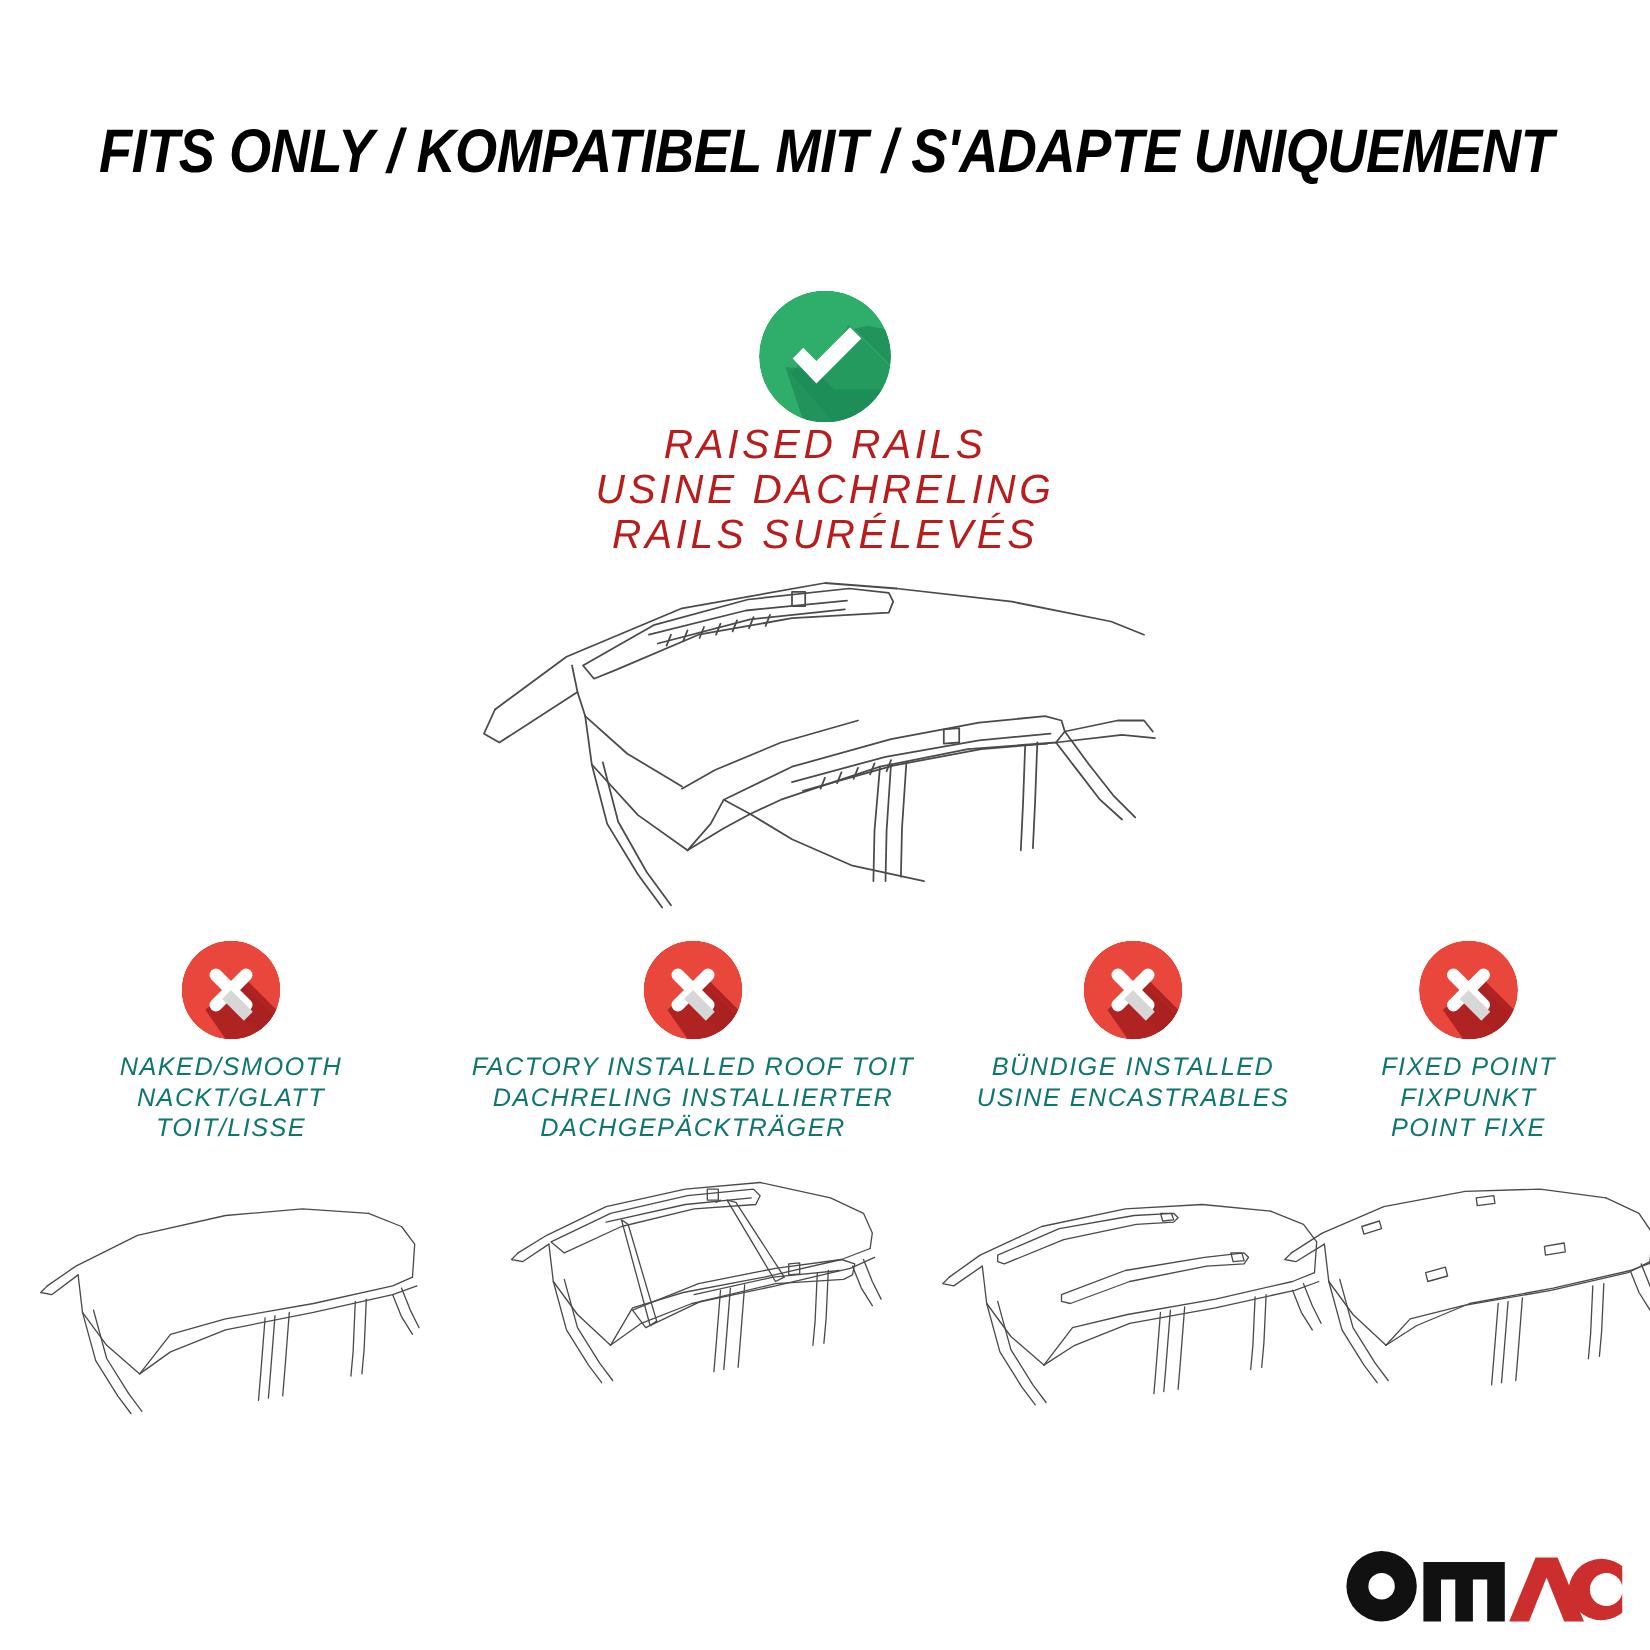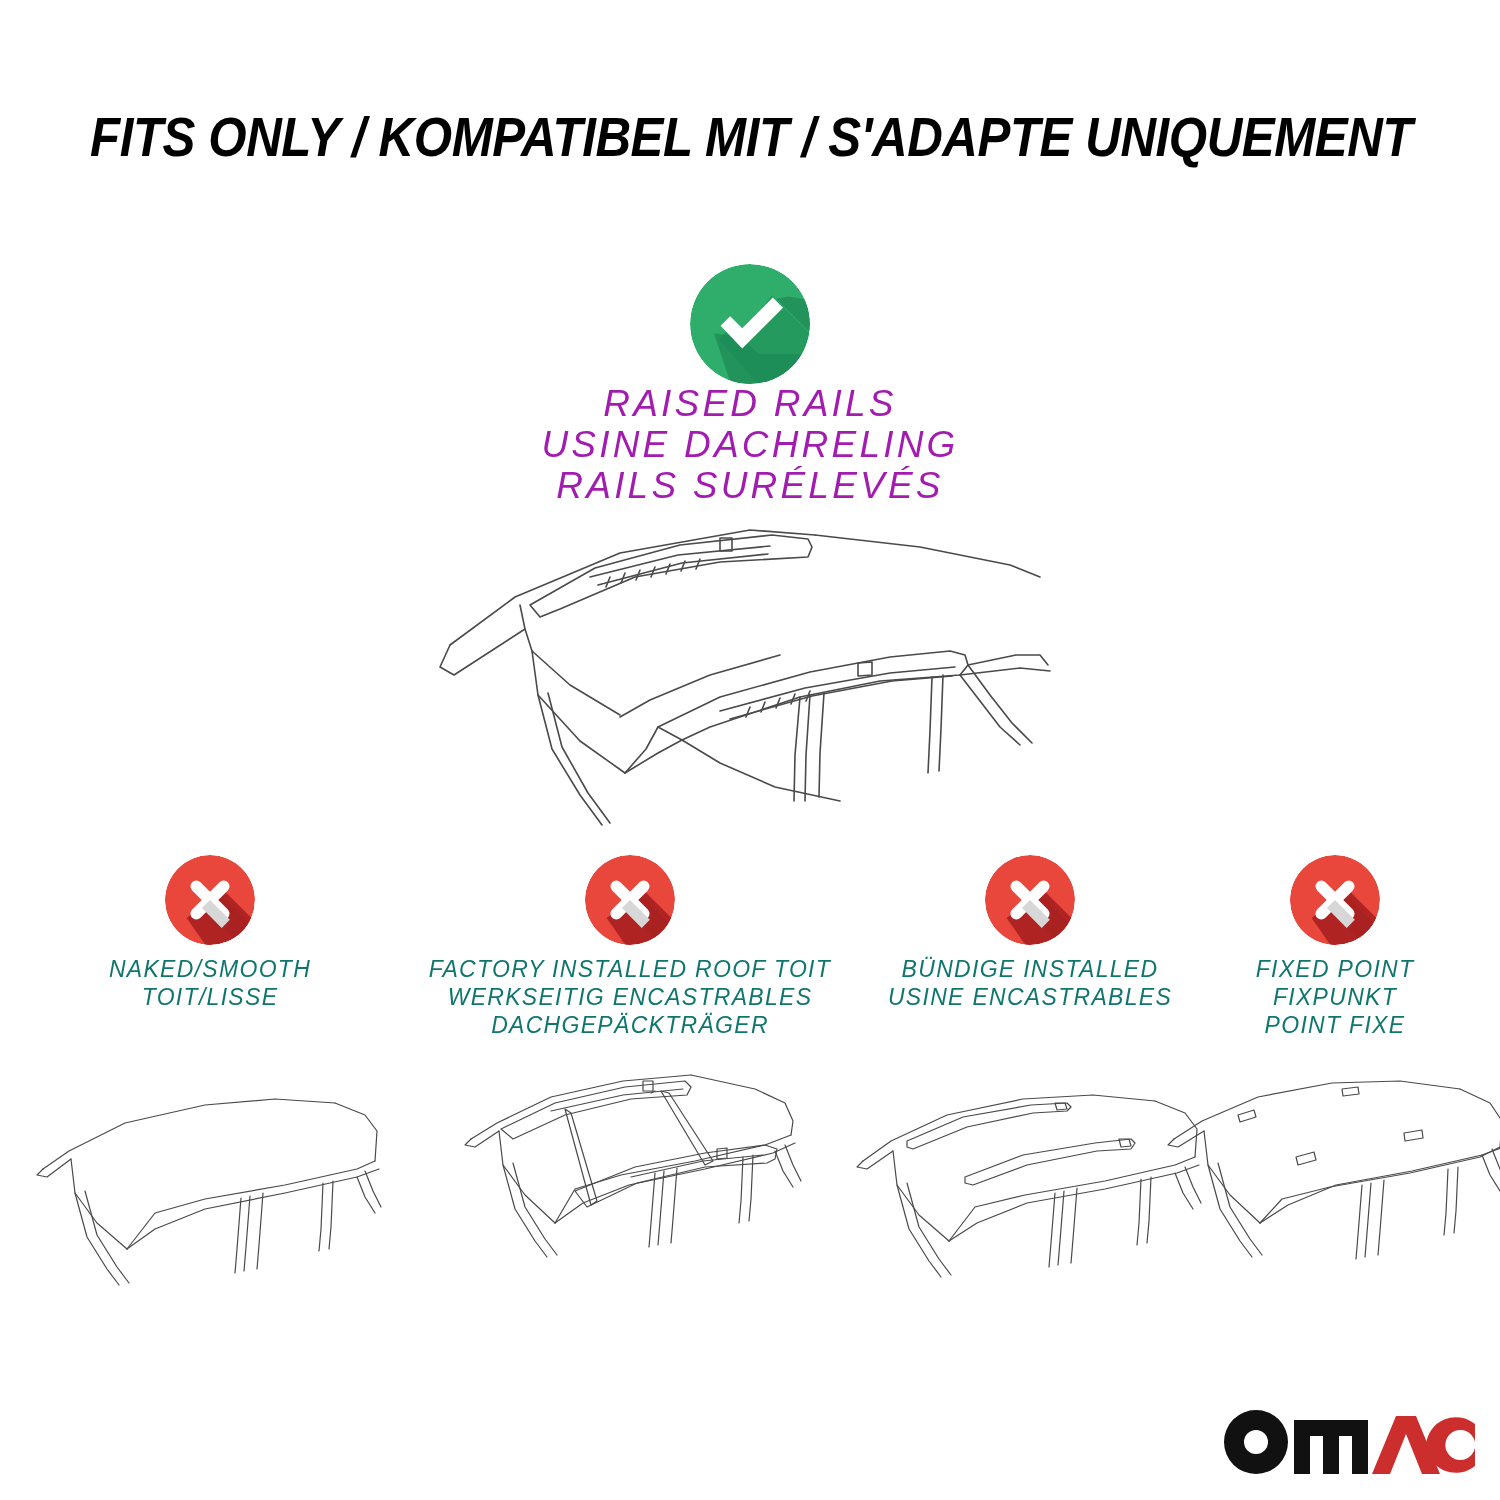--- a/index.html
+++ b/index.html
@@ -36,7 +36,7 @@
   .hero-labels{
     position:absolute;top:383px;left:0;width:1500px;
     text-align:center;
-    color:#a21caf;
+    color:#b91c1c;
     font-size:37px;
     font-weight:400;
     letter-spacing:3.2px;

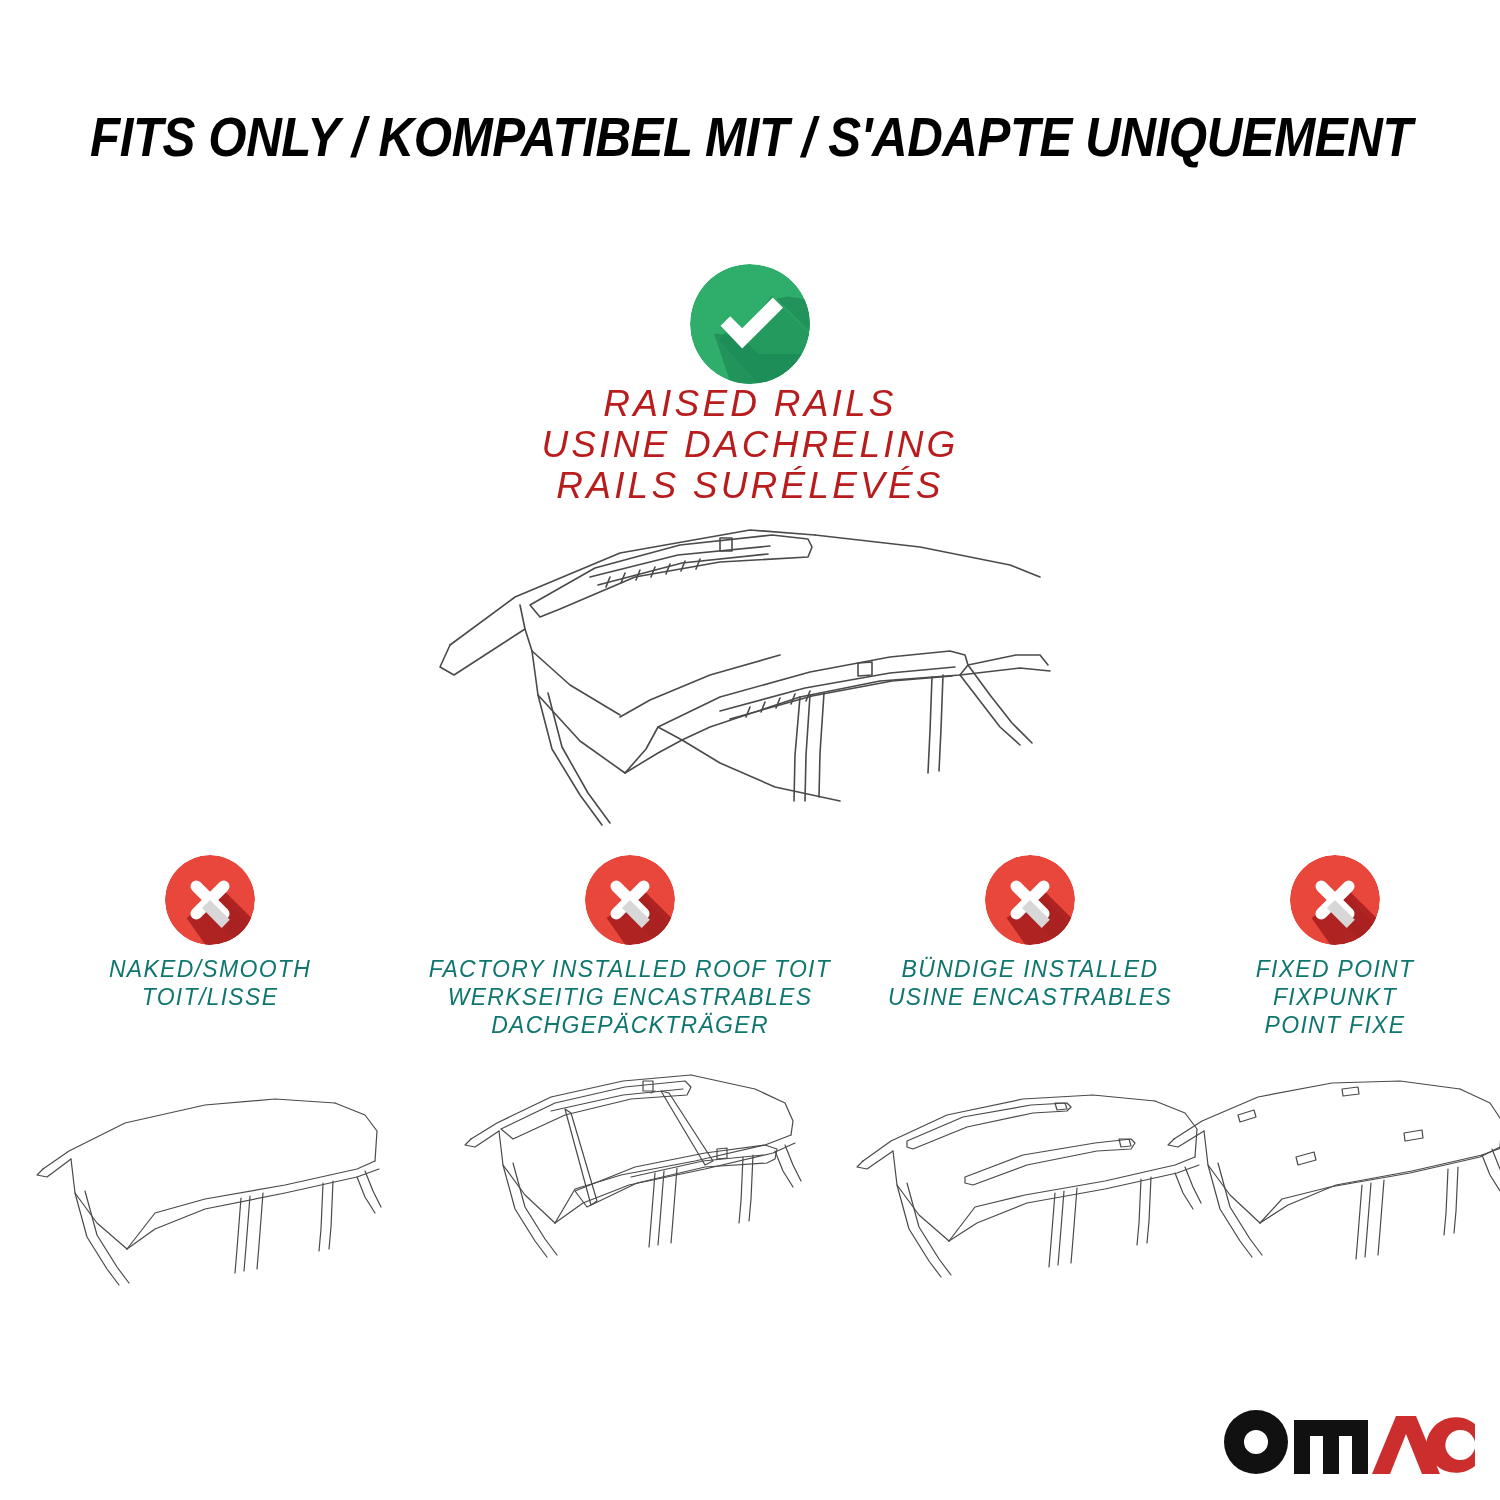--- a/index.html
+++ b/index.html
@@ -177,6 +177,7 @@
     </div>
     <div class="caption">
       <div>NAKED/SMOOTH</div>
+      <div>NACKT/GLATT</div>
       <div>TOIT/LISSE</div>
     </div>
     <div class="art">

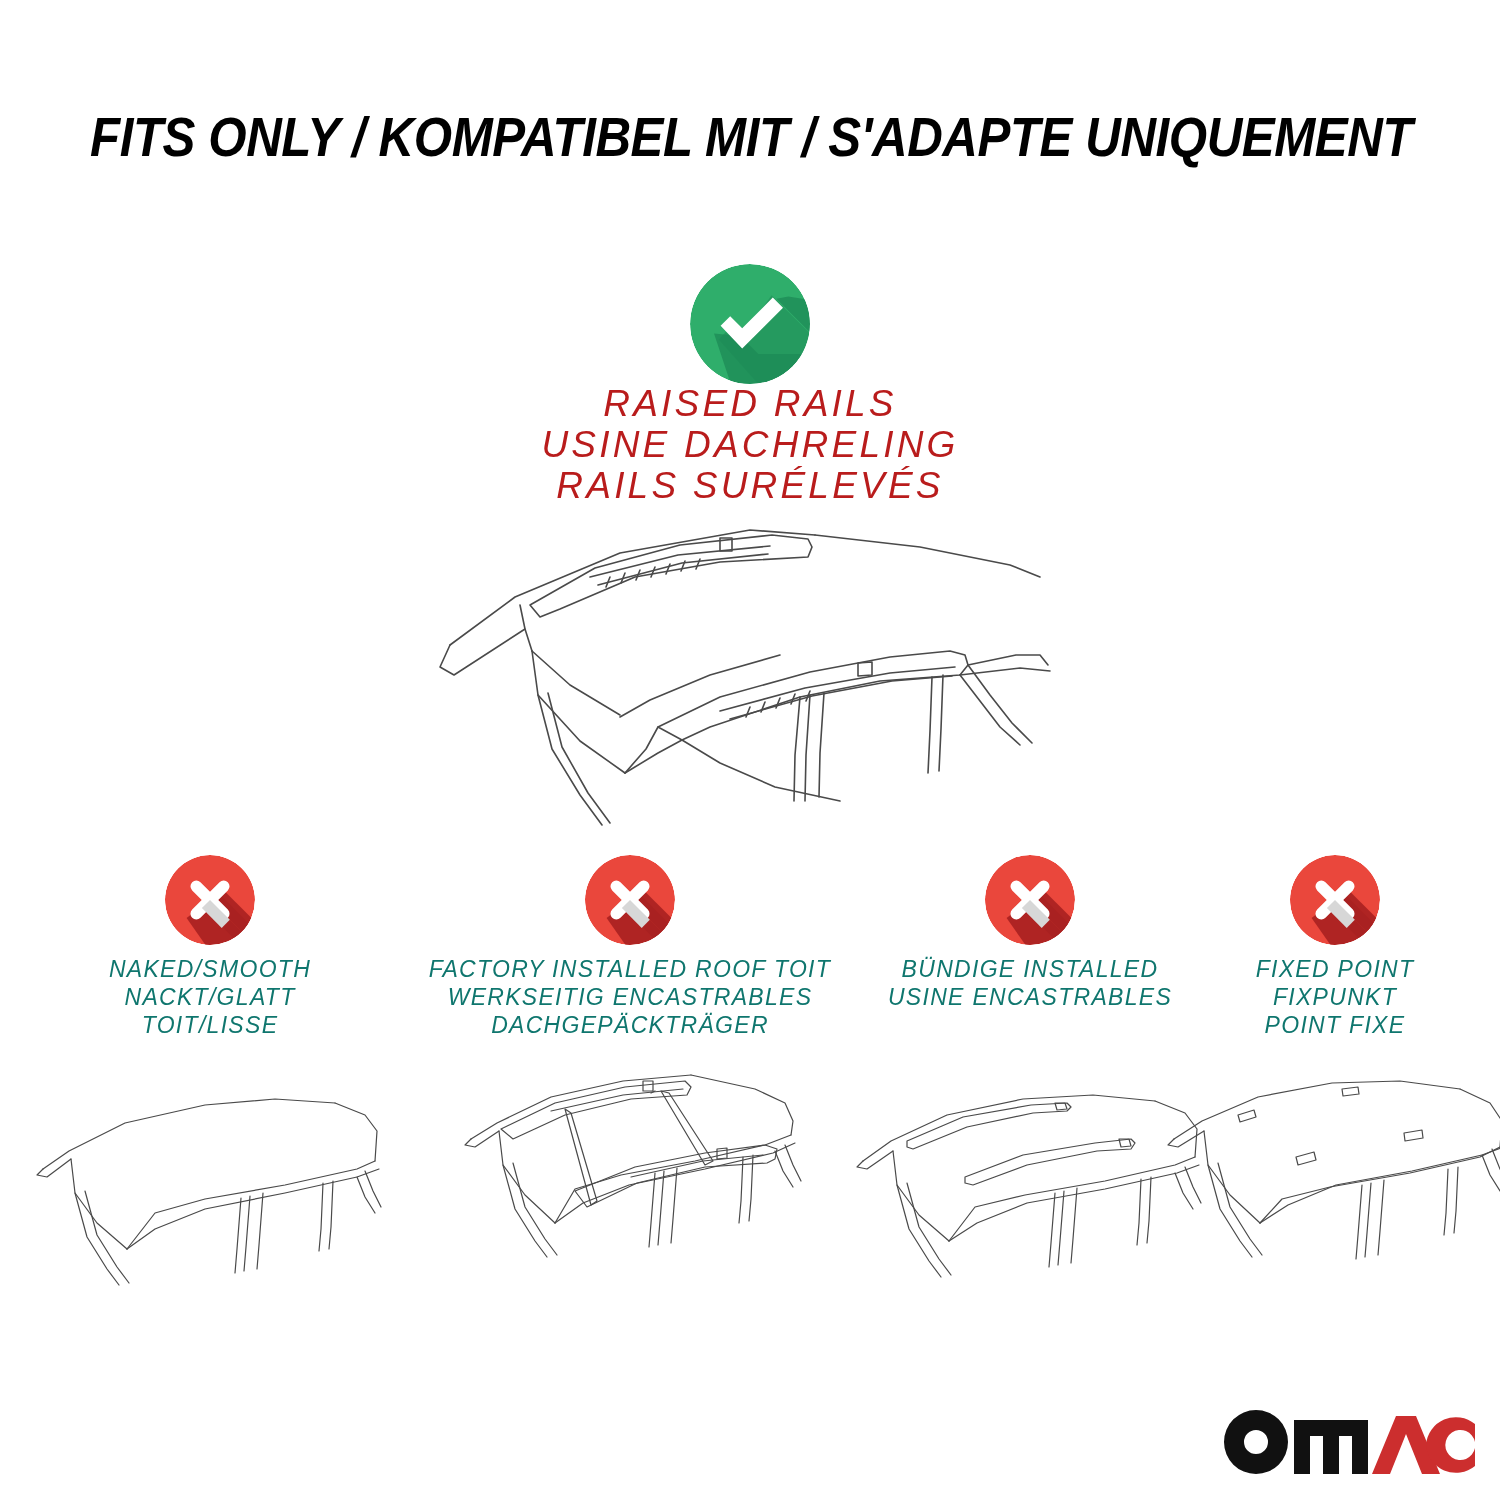--- a/index.html
+++ b/index.html
@@ -224,7 +224,7 @@
     </div>
     <div class="caption">
       <div>FACTORY INSTALLED ROOF TOIT</div>
-      <div>WERKSEITIG ENCASTRABLES</div>
+      <div>DACHRELING INSTALLIERTER</div>
       <div>DACHGEPÄCKTRÄGER</div>
     </div>
     <div class="art">

